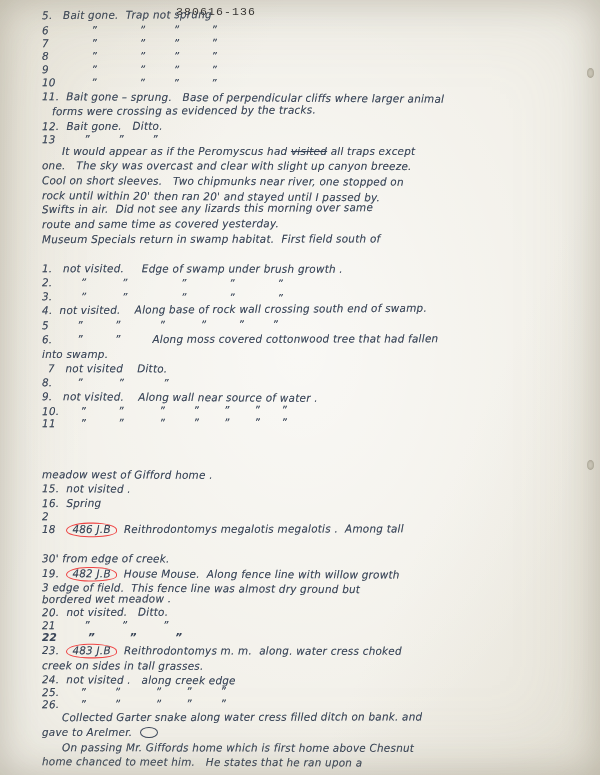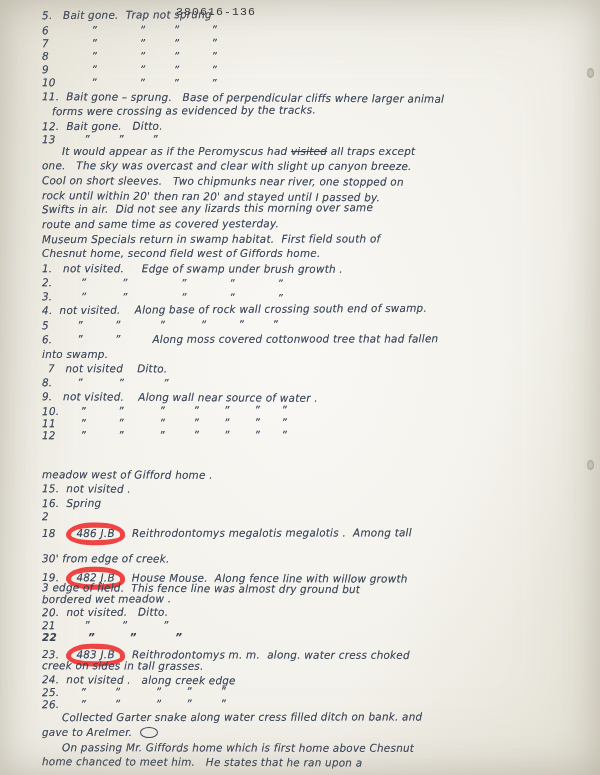--- a/index.html
+++ b/index.html
@@ -118,7 +118,6 @@
       <div class="ln" style="left: 42px; top: 203.222px; transform: rotate(-0.36deg) scaleY(1.04);">Swifts in air.  Did not see any lizards this morning over same</div>
       <div class="ln" style="left: 42px; top: 217.861px; transform: rotate(-0.24deg) scaleY(1.04);">route and same time as covered yesterday.</div>
       <div class="ln" style="left: 42px; top: 232.5px; transform: rotate(-0.12deg) scaleY(1.04);">Museum Specials return in swamp habitat.  First field south of</div>
-      <div class="ln" style="left: 42px; top: 247.139px; transform: rotate(0deg) scaleY(1.04);">Chesnut home, second field west of Giffords home.</div>
       <div class="ln" style="left: 42px; top: 261.778px; transform: rotate(0.12deg) scaleY(1.04);">1.   not visited.     Edge of swamp under brush growth .</div>
       <div class="ln" style="left: 42px; top: 276.417px; transform: rotate(0.24deg) scaleY(1.04);">2.        ”          ”               ”            ”            ”</div>
       <div class="ln" style="left: 42px; top: 290.194px; transform: rotate(0.36deg) scaleY(1.04);">3.        ”          ”               ”            ”            ”</div>

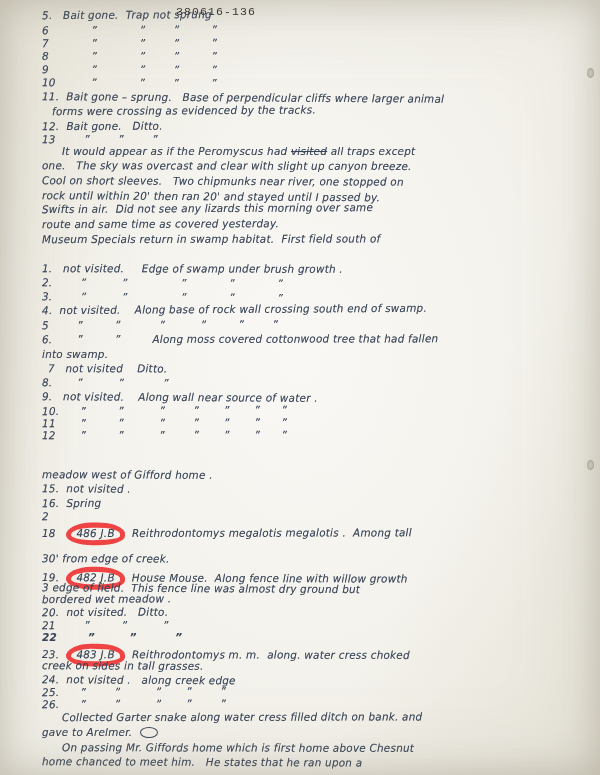--- a/index.html
+++ b/index.html
@@ -130,7 +130,6 @@
       <div class="ln" style="left: 42px; top: 390.083px; transform: rotate(0.36deg) scaleY(1.04);">9.   not visited.    Along wall near source of water .</div>
       <div class="ln" style="left: 42px; top: 404.722px; transform: rotate(-0.36deg) scaleY(1.04);">10.      ”         ”          ”        ”       ”       ”      ”</div>
       <div class="ln" style="left: 42px; top: 416.778px; transform: rotate(-0.24deg) scaleY(1.04);">11       ”         ”          ”        ”       ”       ”      ”</div>
-      <div class="ln" style="left: 42px; top: 428.833px; transform: rotate(-0.12deg) scaleY(1.04);">12       ”         ”          ”        ”       ”       ”      ”</div>
       <div class="ln" style="left: 42px; top: 467.583px; transform: rotate(0.24deg) scaleY(1.04);">meadow west of Gifford home .</div>
       <div class="ln" style="left: 42px; top: 482.222px; transform: rotate(0.36deg) scaleY(1.04);">15.  not visited .</div>
       <div class="ln" style="left: 42px; top: 496.861px; transform: rotate(-0.36deg) scaleY(1.04);">16.  Spring</div>

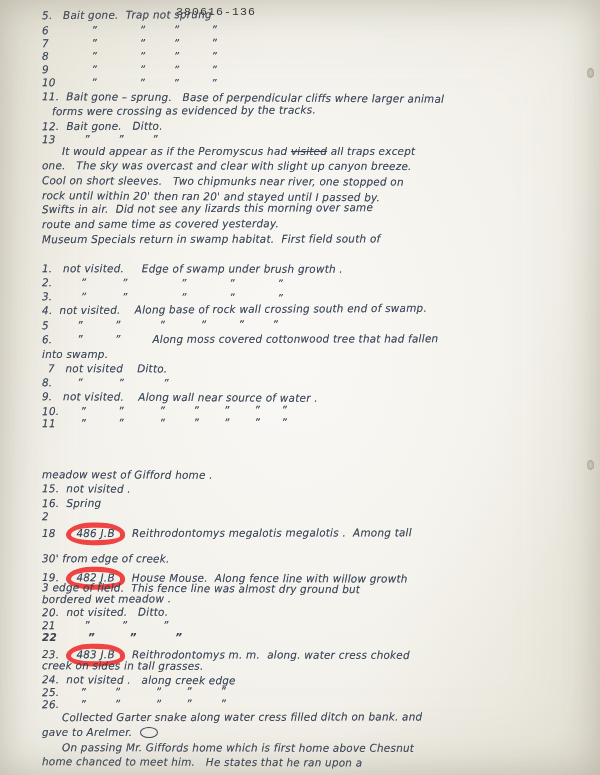--- a/index.html
+++ b/index.html
@@ -73,7 +73,7 @@
   }
   .circled {
     display: inline-block;
-    border: 5px solid #ef4444;
+    border: 1px solid #ef4444;
     border-radius: 48% 52% 50% 50% / 60% 55% 45% 50%;
     padding: 0px 5px 1px 5px;
     font-style: italic;

